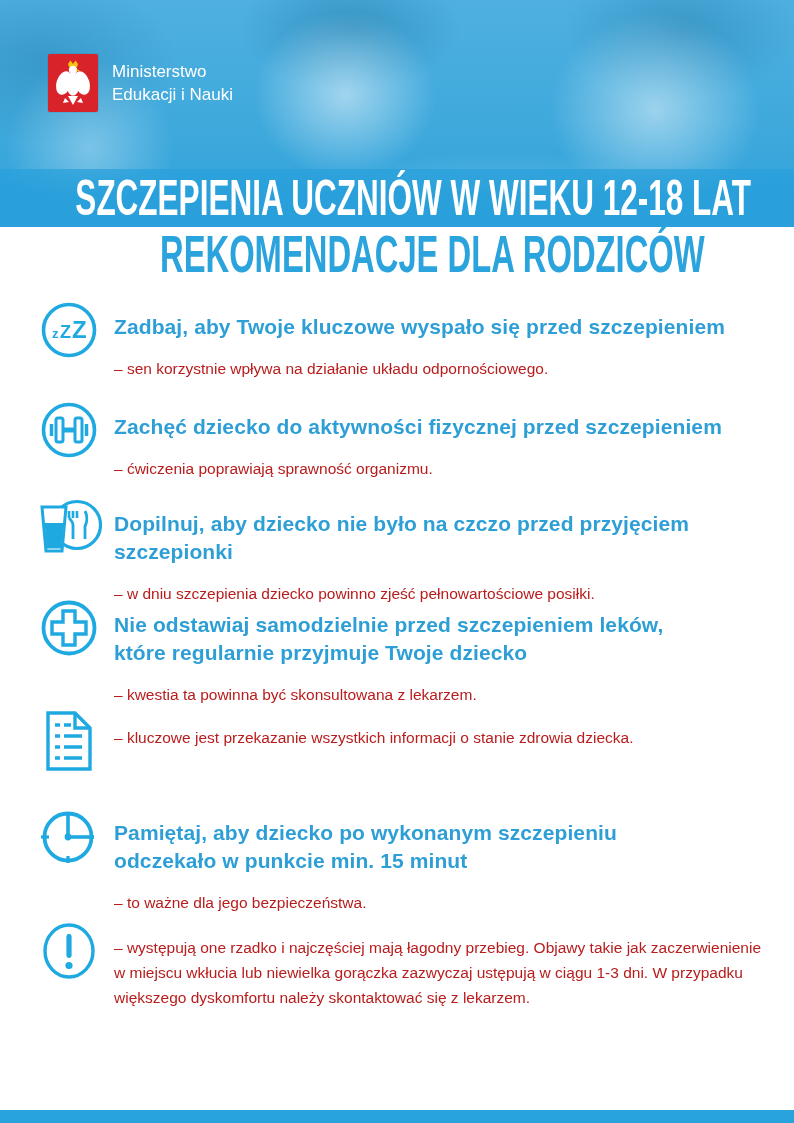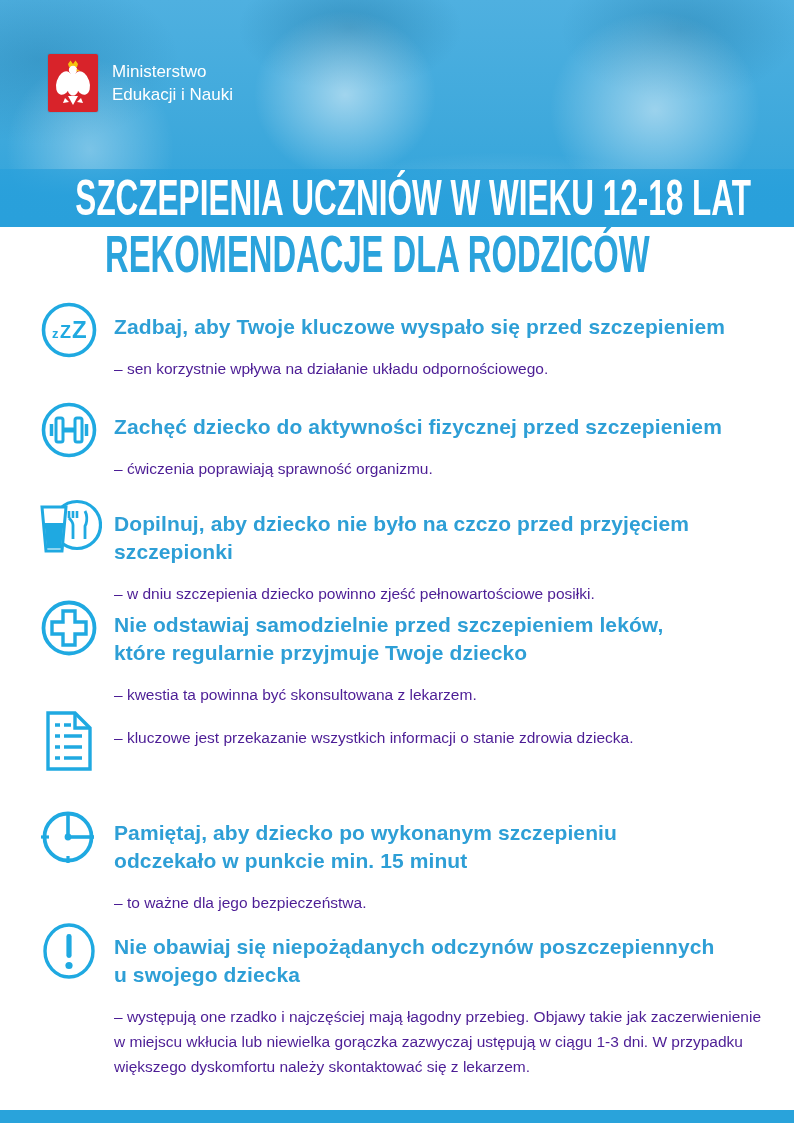--- a/index.html
+++ b/index.html
@@ -36,7 +36,7 @@
   }
   .subtitle-row {
     position:absolute; top:226px; left:0; width:730px; height:56px;
-    display:flex; align-items:center; justify-content:center;padding-left:24px;
+    display:flex; align-items:center; justify-content:flex-start;
   }
   .subtitle-row .band-text {
     display:inline-block; white-space:nowrap;

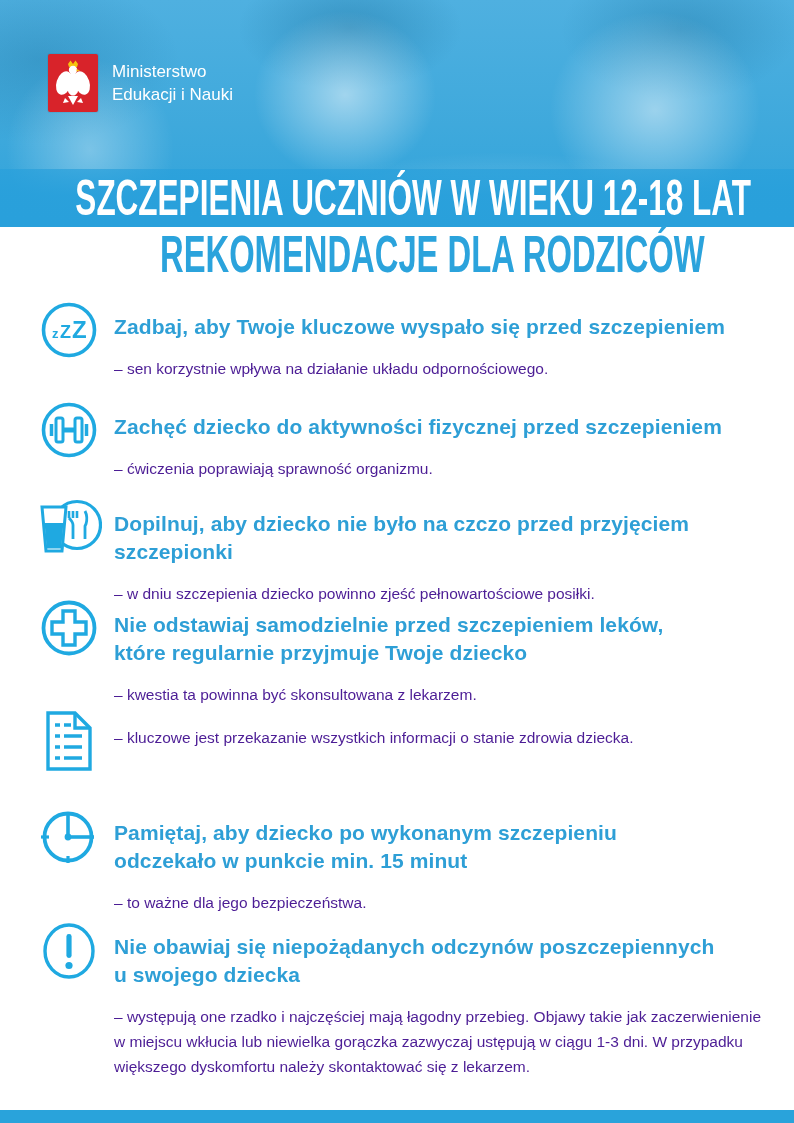--- a/index.html
+++ b/index.html
@@ -74,7 +74,7 @@
   }
   .item p {
     margin:15px 0 0 0;
-    font-size:15.5px; line-height:25px; color:#4c1d95; max-width:672px;
+    font-size:15.5px; line-height:25px; color:#b91c1c; max-width:672px;
   }
 
   

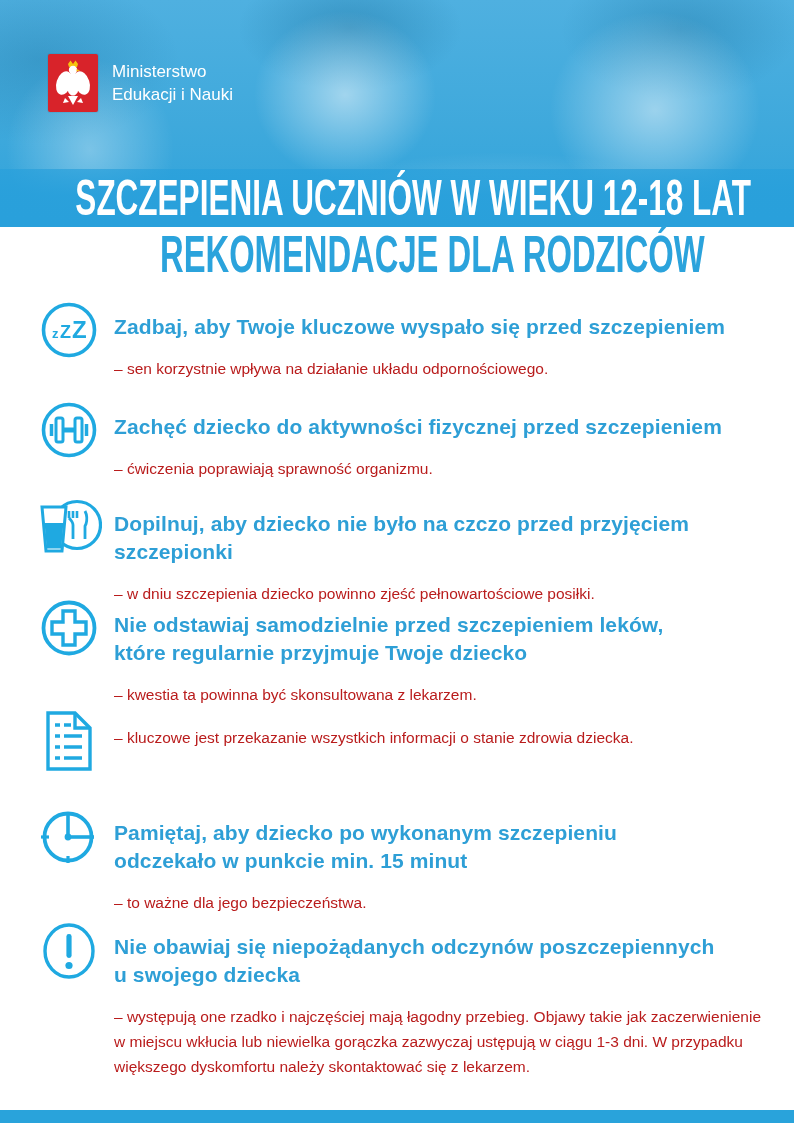--- a/index.html
+++ b/index.html
@@ -223,8 +223,6 @@
       </svg>
     </div>
     <div class="txt">
-      <h3>Nie obawiaj się niepożądanych odczynów poszczepiennych
-u swojego dziecka</h3>
       <p>– występują one rzadko i najczęściej mają łagodny przebieg. Objawy takie jak zaczerwienienie w miejscu wkłucia lub niewielka gorączka zazwyczaj ustępują w ciągu 1-3 dni. W przypadku większego dyskomfortu należy skontaktować się z lekarzem.</p>
     </div>
   </div>

